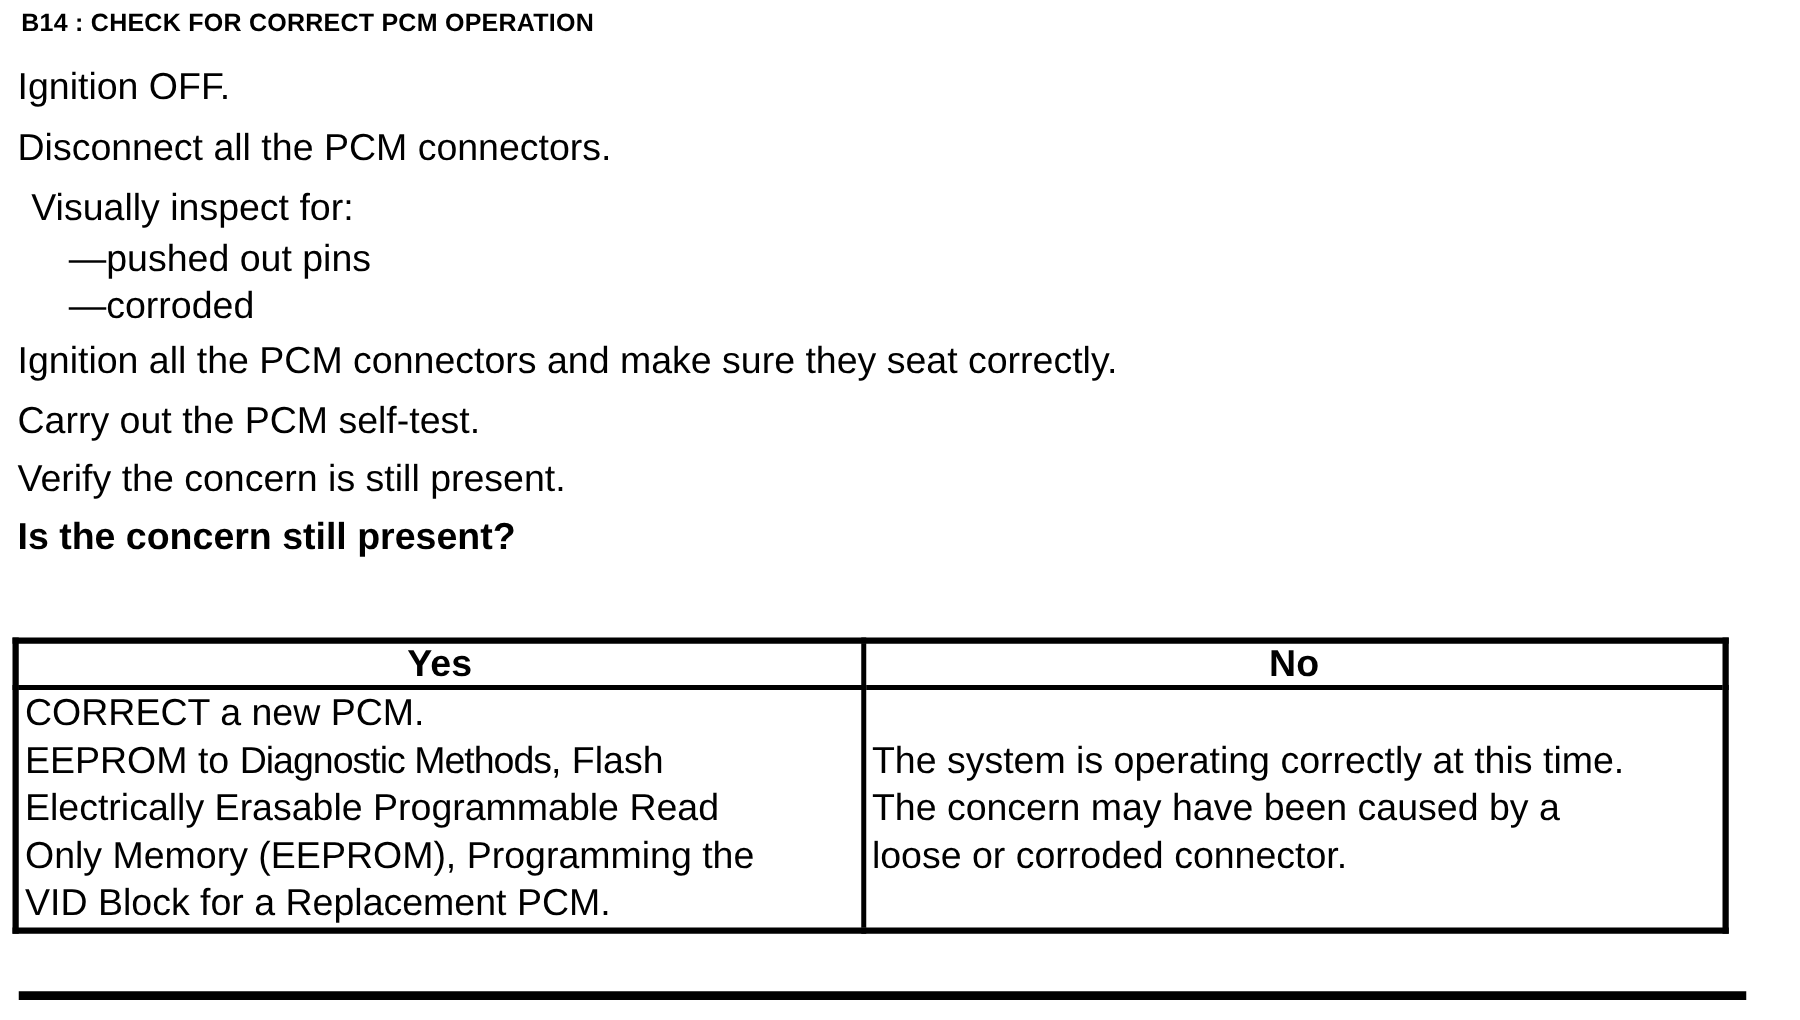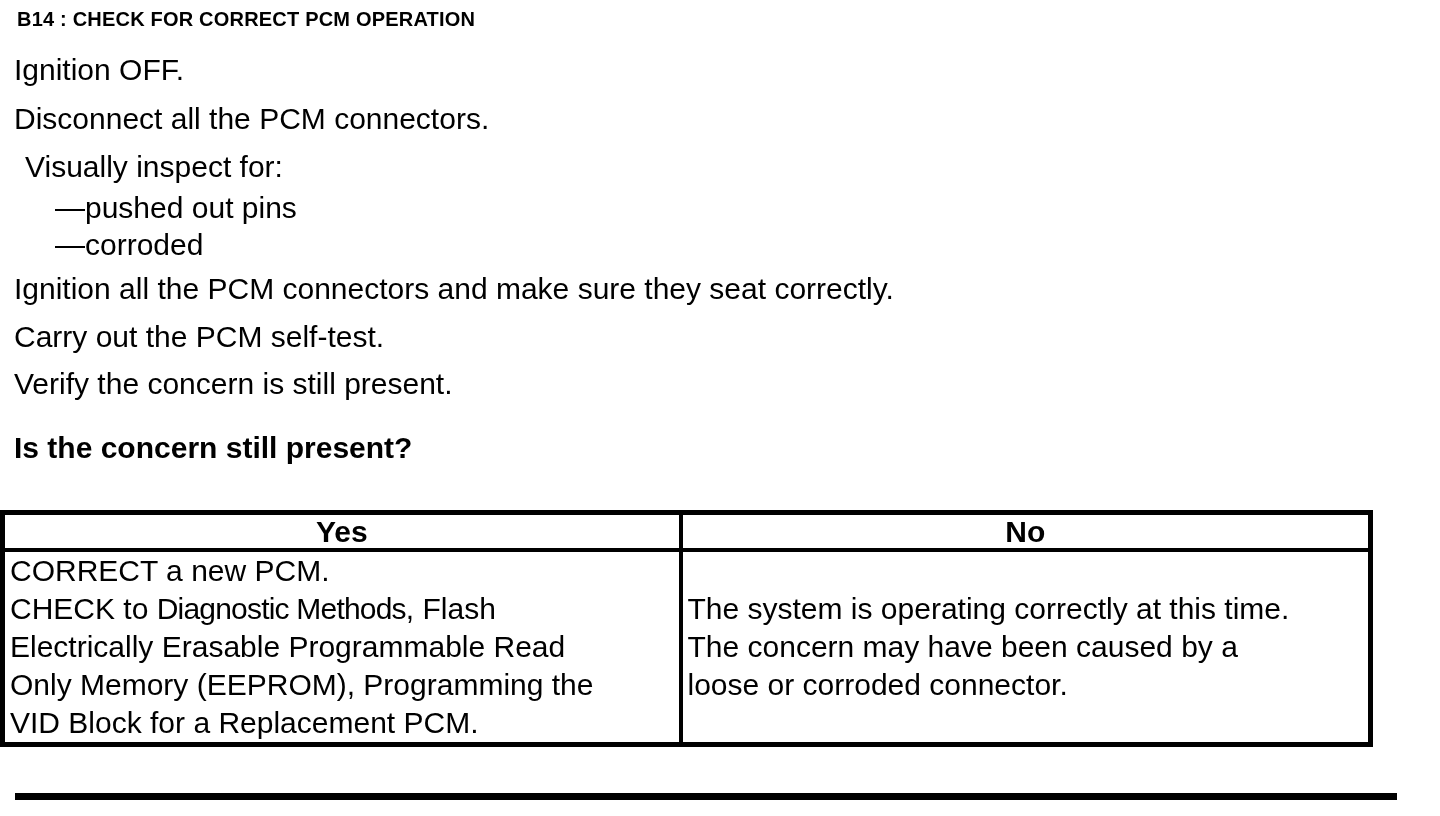--- a/index.html
+++ b/index.html
@@ -36,7 +36,7 @@
   #step-3 { top: 272px; }
   #step-4 { top: 320px; }
   #step-5 { top: 367px; }
-  #question { top: 413px; margin-top: 18px; }
+  #question { top: 413px; }
 
   table.results {
     position: absolute;

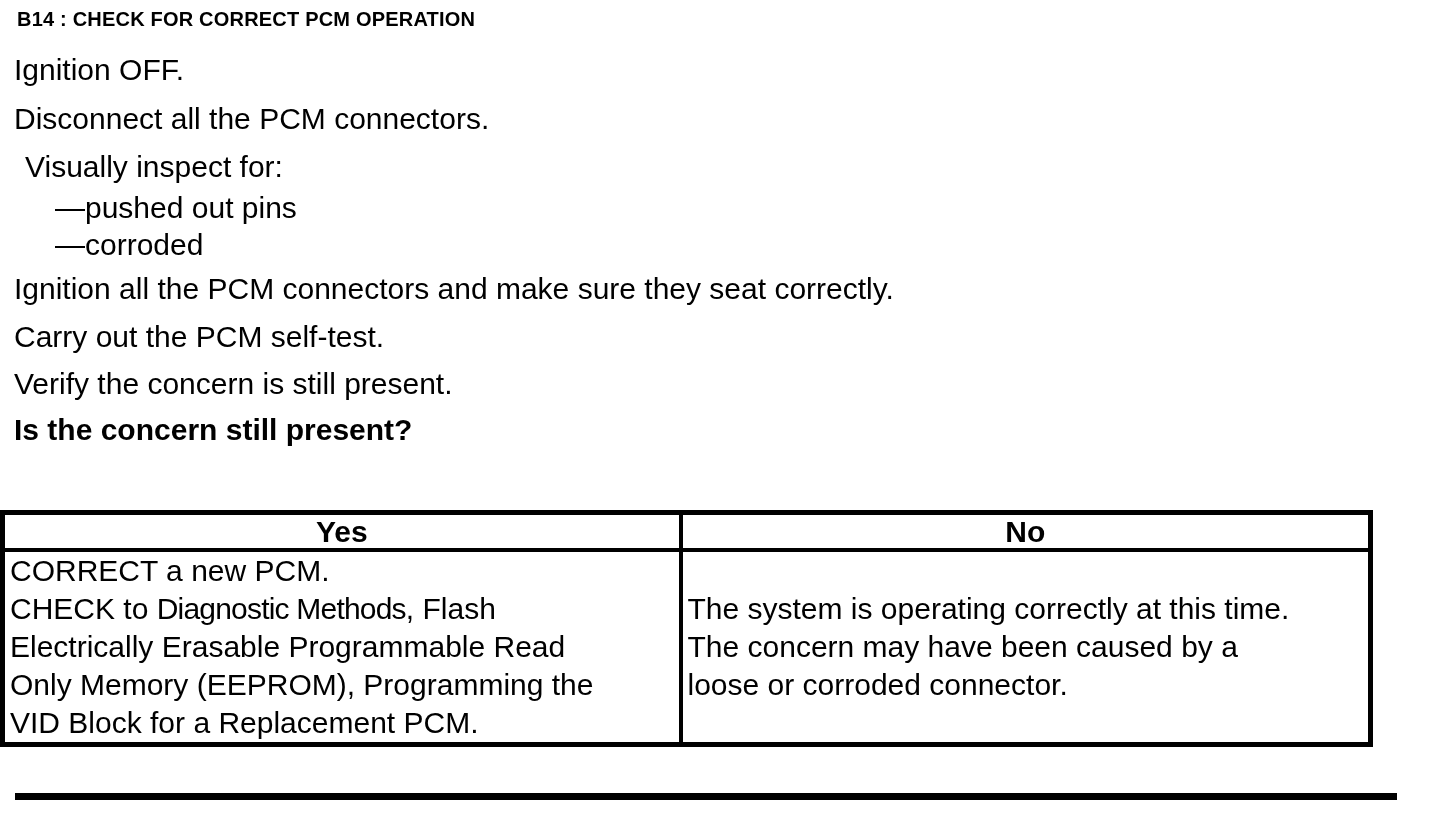--- a/index.html
+++ b/index.html
@@ -40,7 +40,7 @@
 
   table.results {
     position: absolute;
-    left: 0; top: 510px;
+    left: 10px; top: 510px;
     width: 1368px;
     border-collapse: collapse;
     table-layout: fixed;

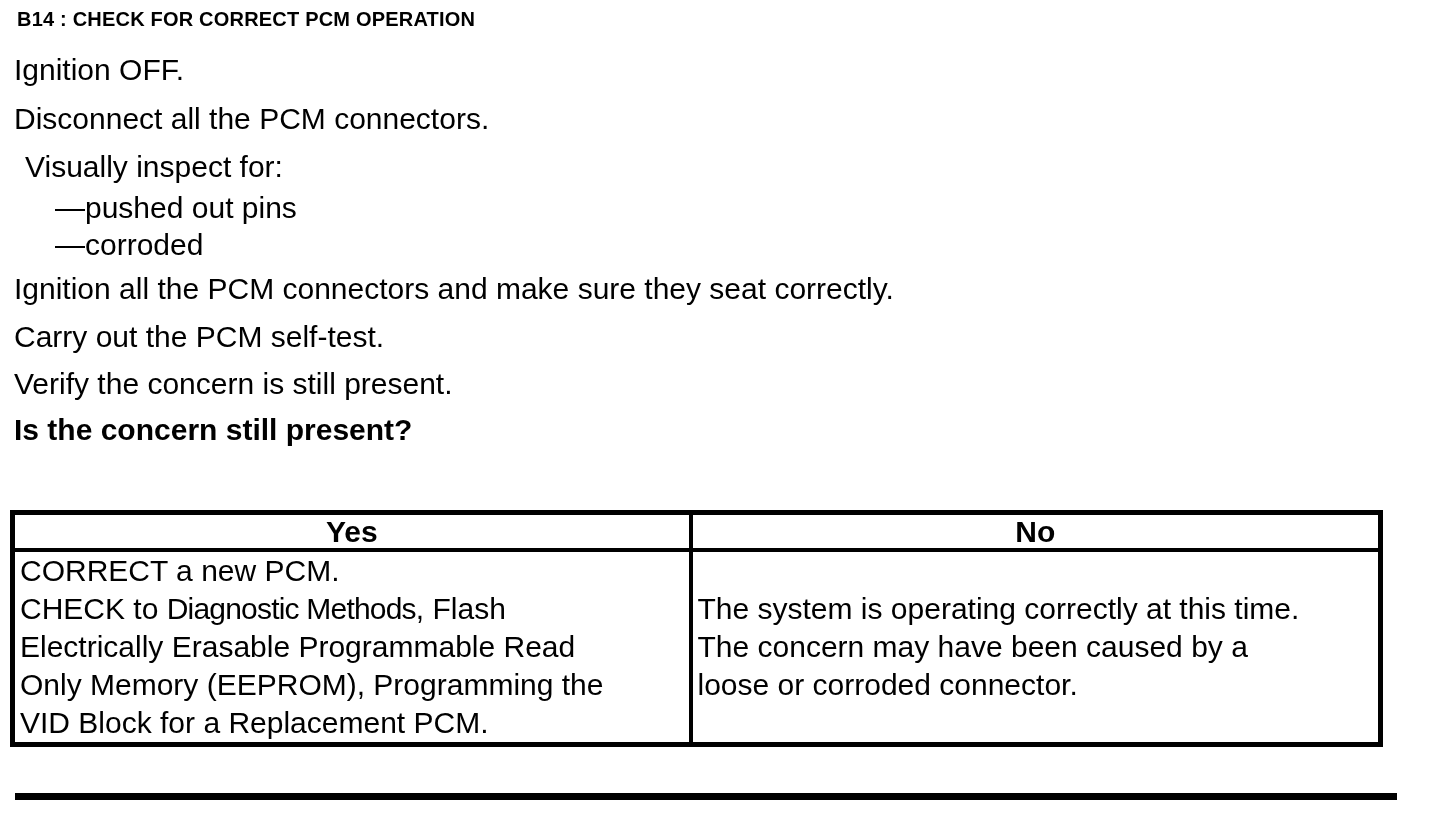--- a/index.html
+++ b/index.html
@@ -107,7 +107,7 @@
       <td>
         <div class="cell-text">
           <span>CORRECT a new PCM.</span><br>
-          <span>CHECK to </span><span class="ref-title">Diagnostic Methods</span><span>, Flash</span><br>
+          <span>EEPROM to </span><span class="ref-title">Diagnostic Methods</span><span>, Flash</span><br>
           <span>Electrically Erasable Programmable Read</span><br>
           <span>Only Memory (EEPROM), Programming the</span><br>
           <span>VID Block for a Replacement PCM.</span>

